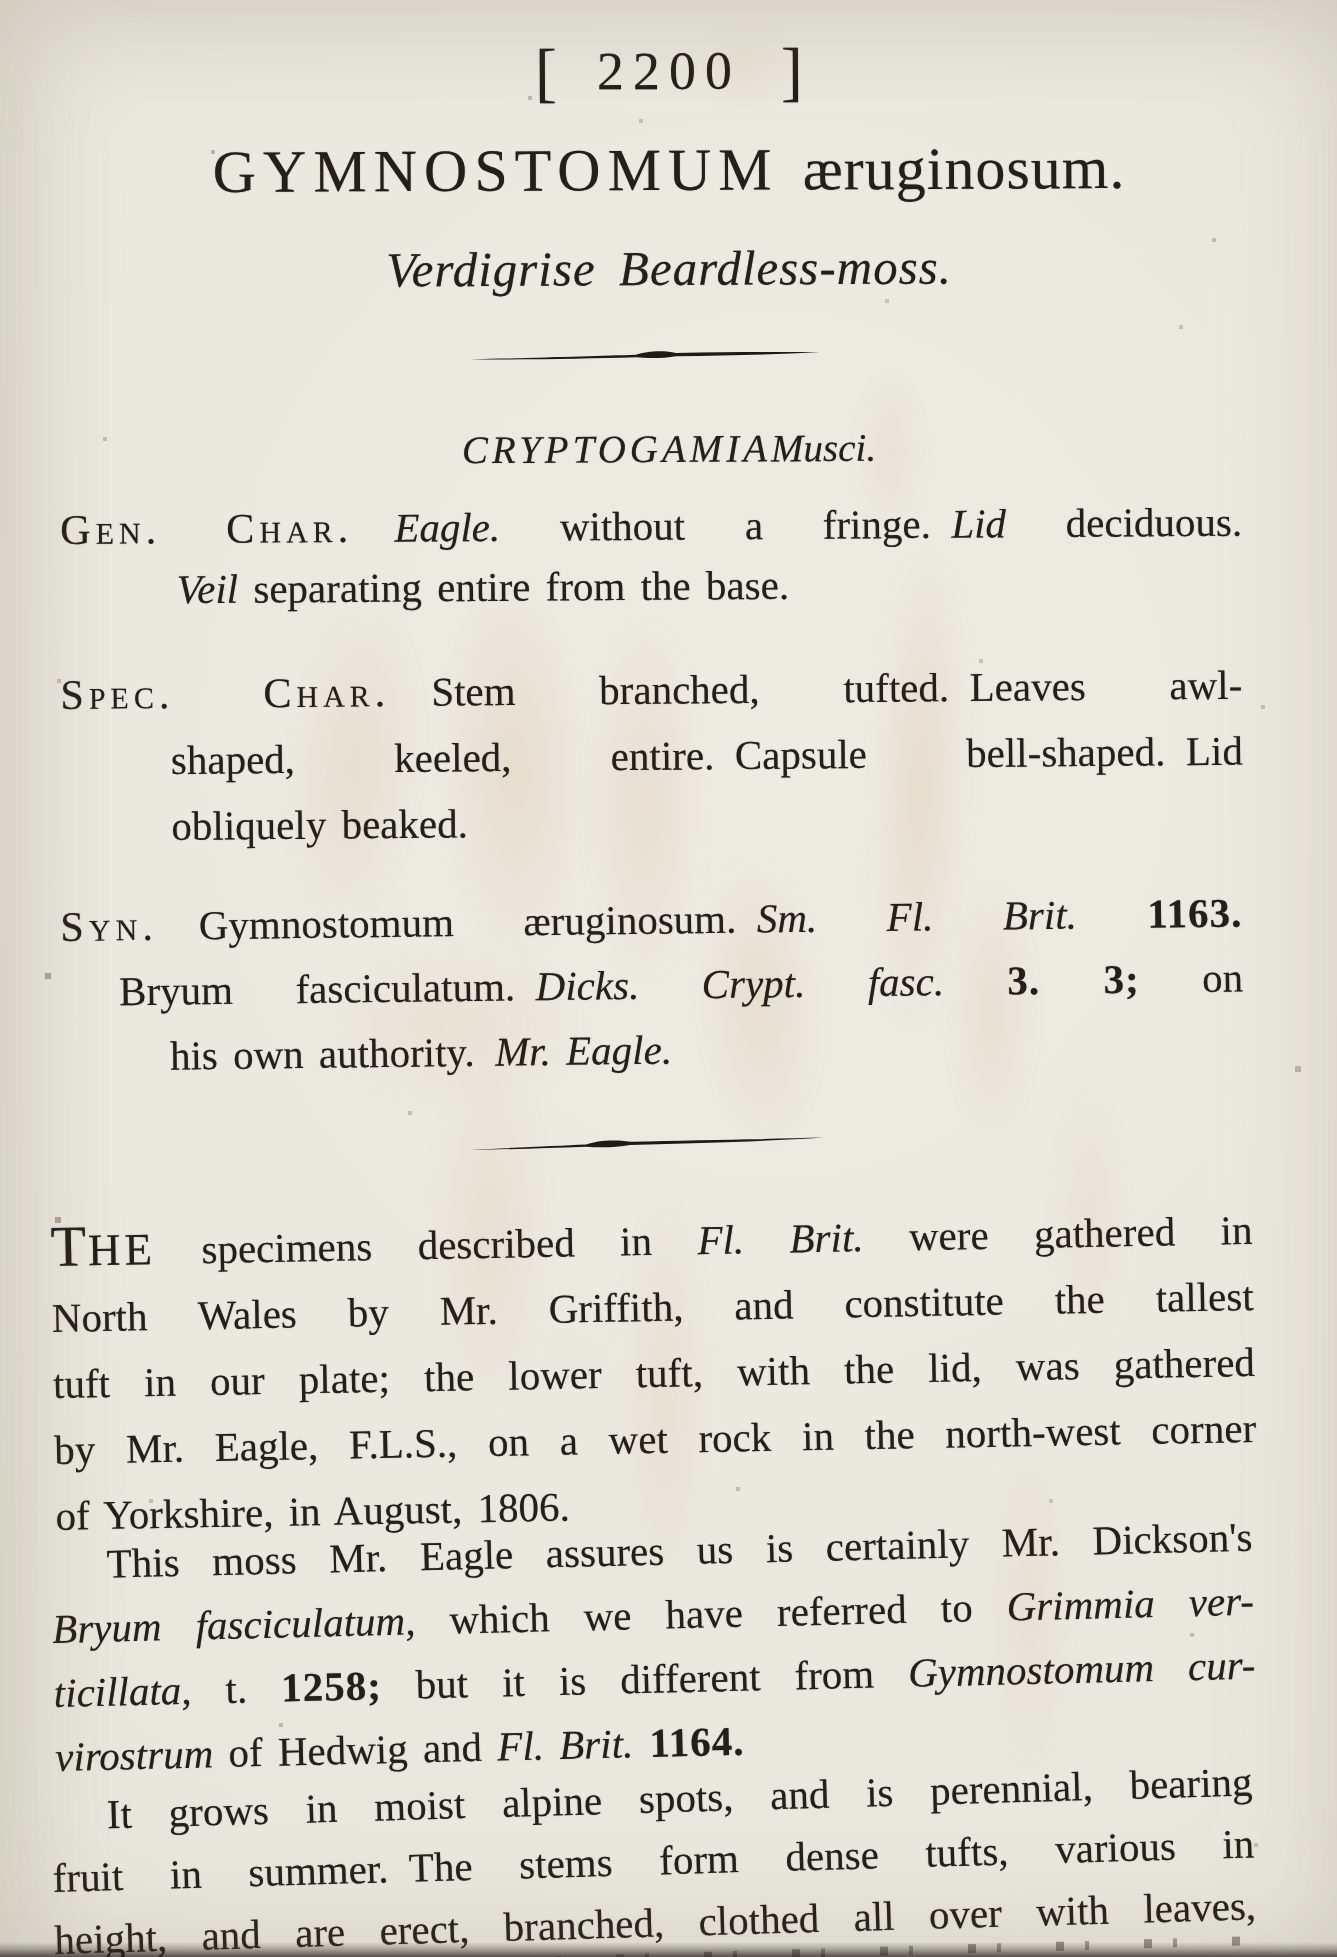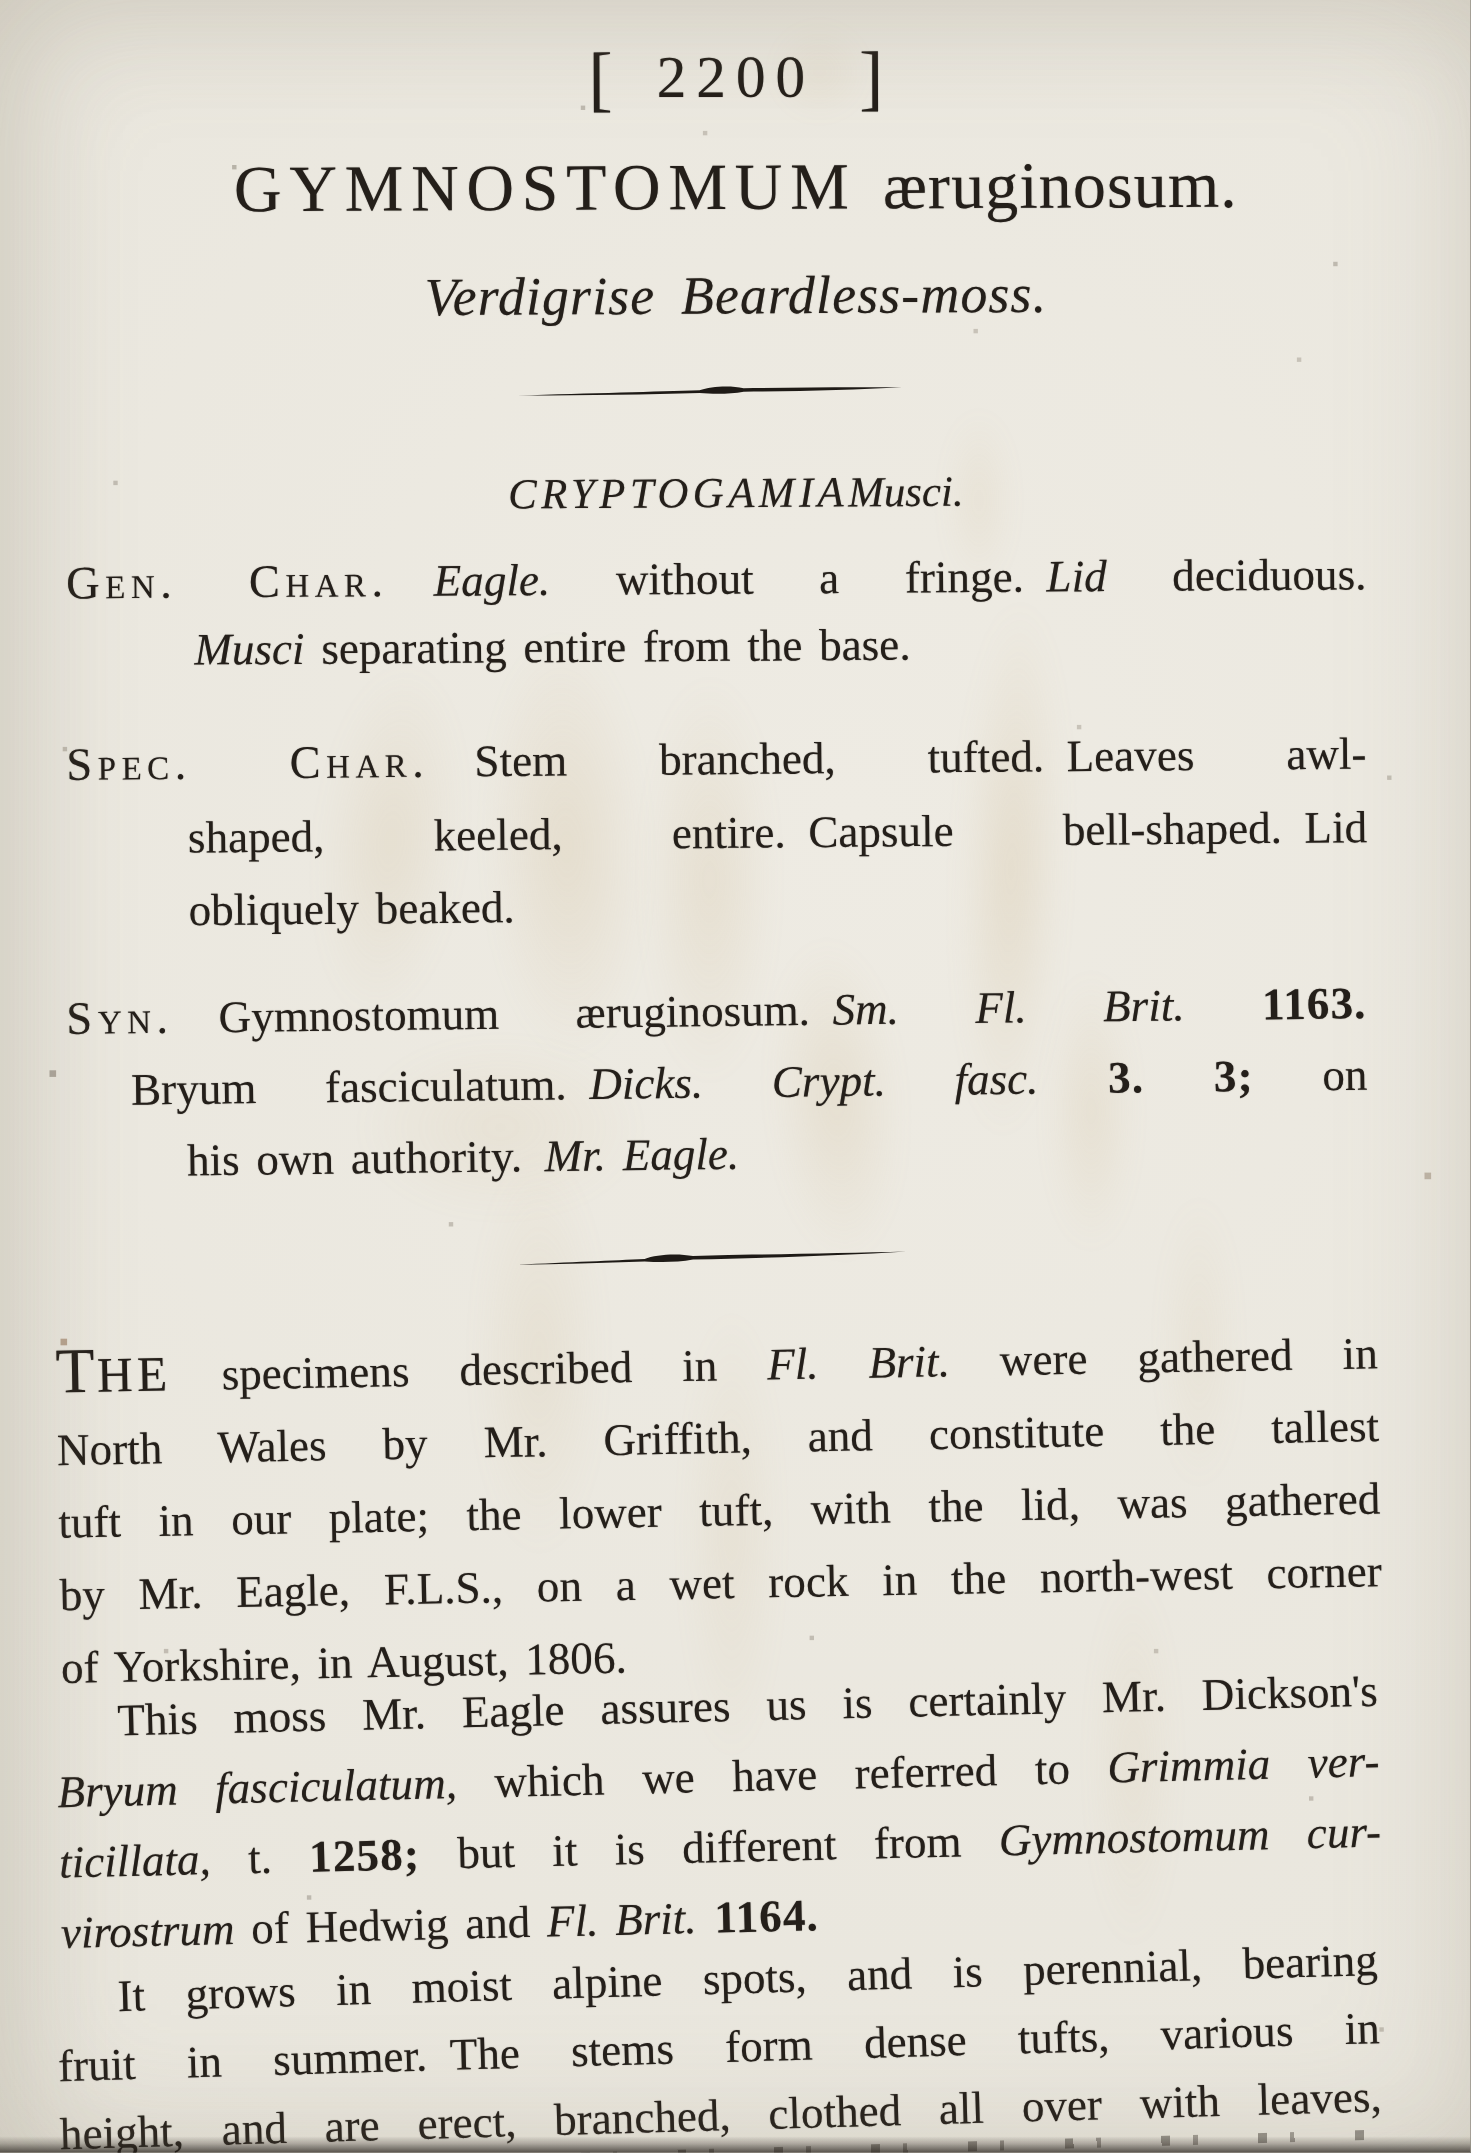--- a/index.html
+++ b/index.html
@@ -138,7 +138,7 @@
 
   <div class="tb sec sec-gen ink">
     <div class="line j"><span class="seg-sc">Gen. Char.</span><span class="seg-r"> </span><span class="seg-i">Eagle.</span><span class="seg-r"> without a fringe. </span><span class="seg-i">Lid</span><span class="seg-r"> deciduous.</span></div>
-    <div class="line ind-gen2"><span class="seg-i">Musci</span><span class="seg-r"> separating entire from the base.</span></div>
+    <div class="line ind-gen2"><span class="seg-i">Veil</span><span class="seg-r"> separating entire from the base.</span></div>
   </div>
 
   <div class="tb sec sec-spec ink">

